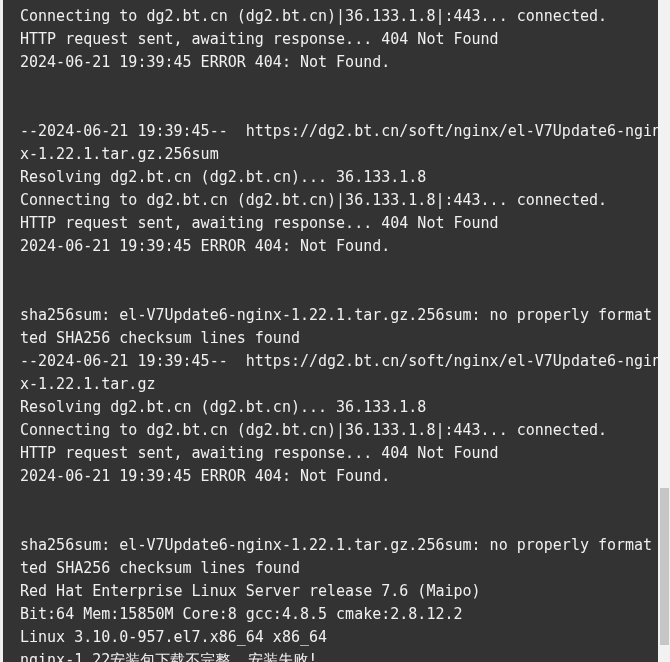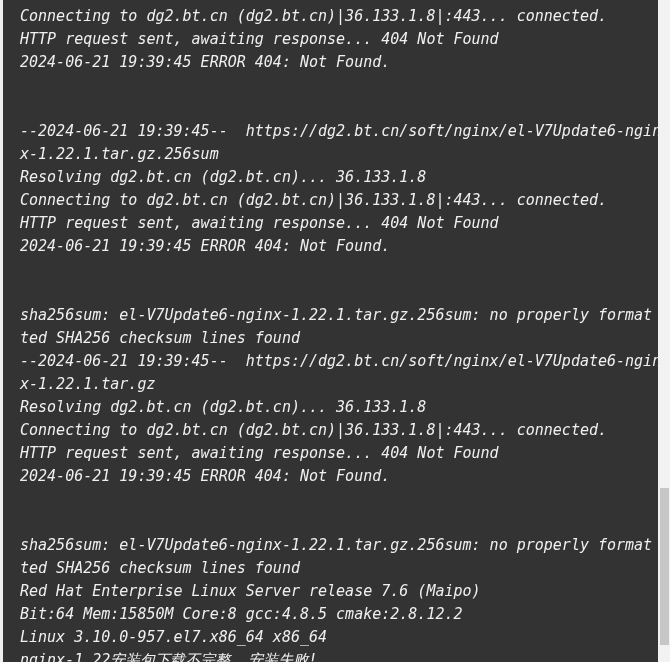--- a/index.html
+++ b/index.html
@@ -14,7 +14,6 @@
     overflow: hidden;
     background: #c2410c;
     font-family: "DejaVu Sans Mono", "Liberation Mono", monospace;
-    font-style: italic;
   }
   #terminal {
     position: absolute;

